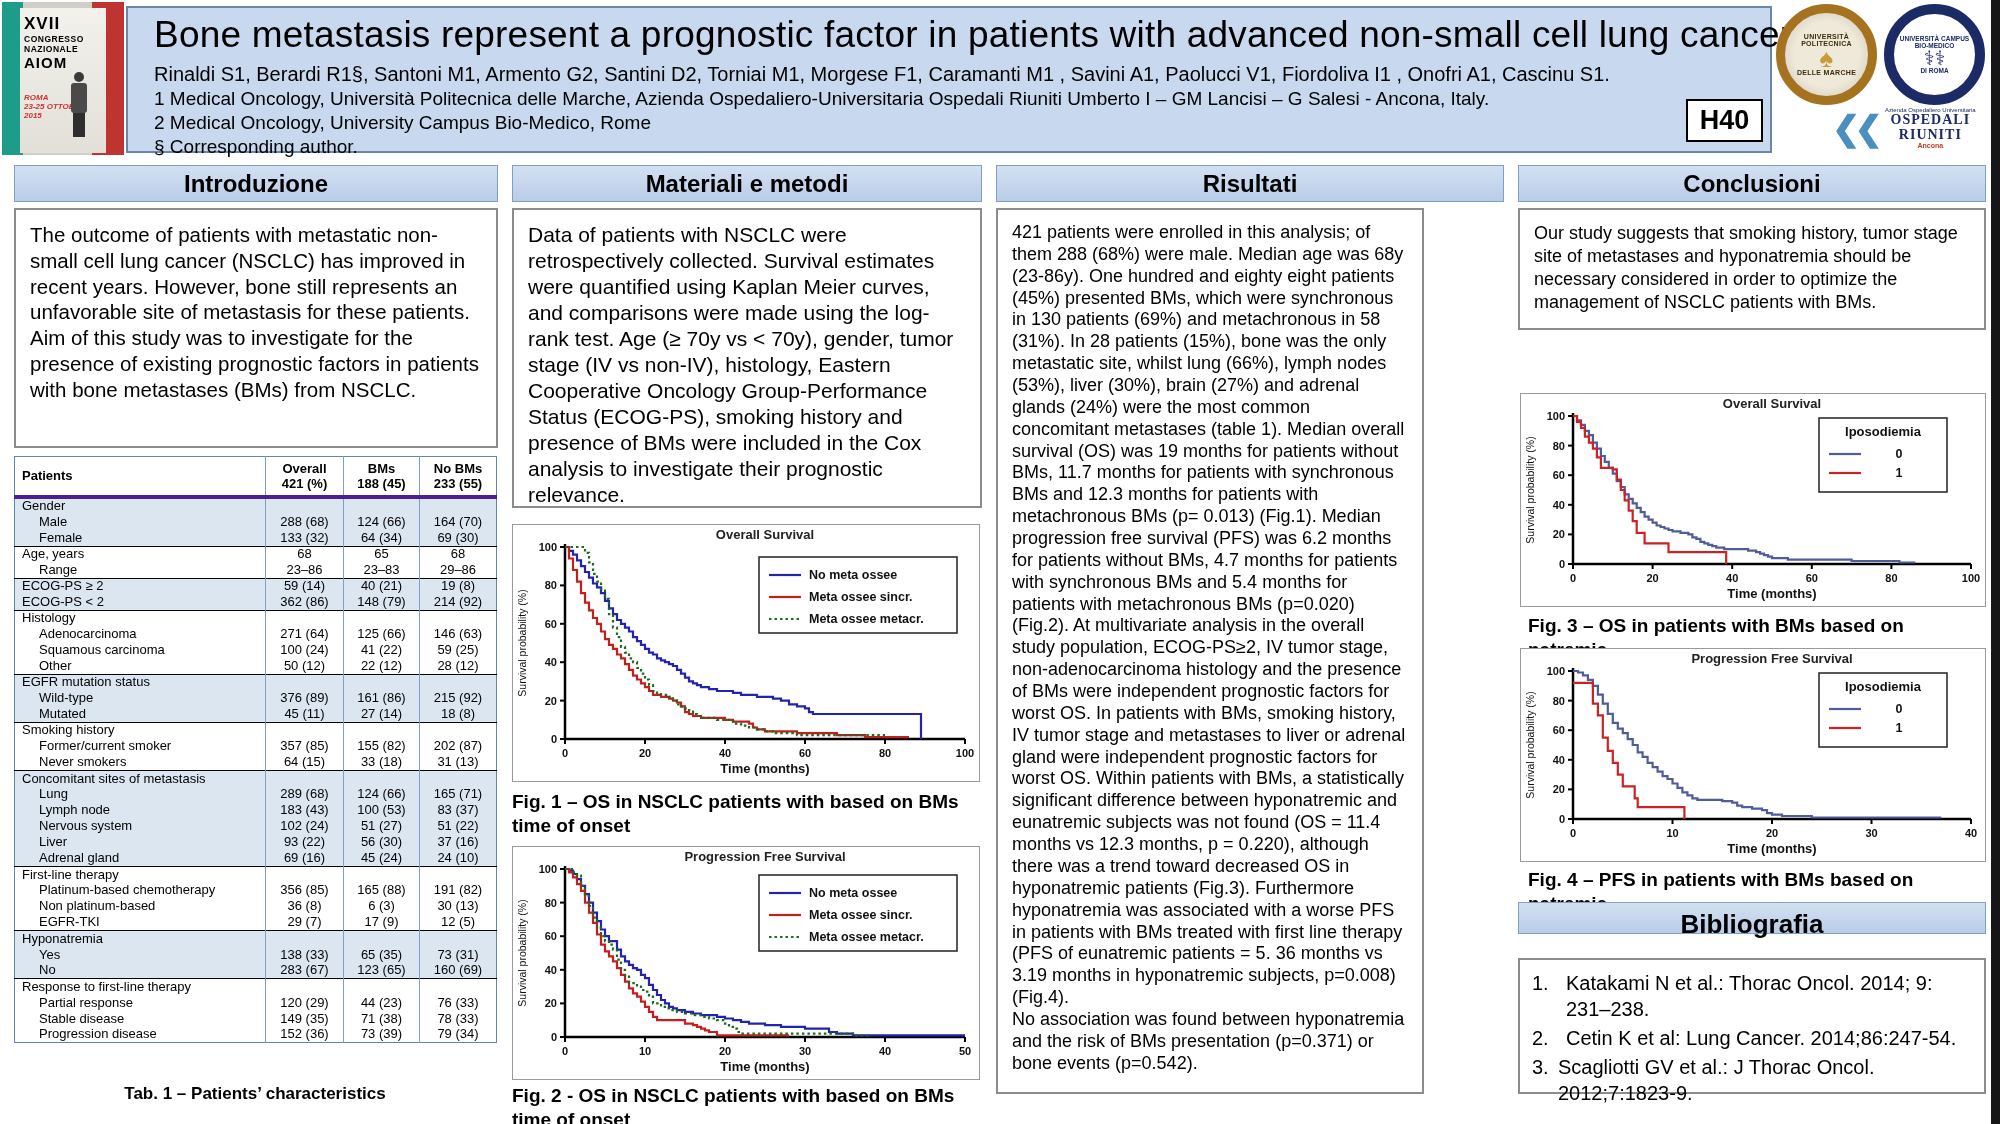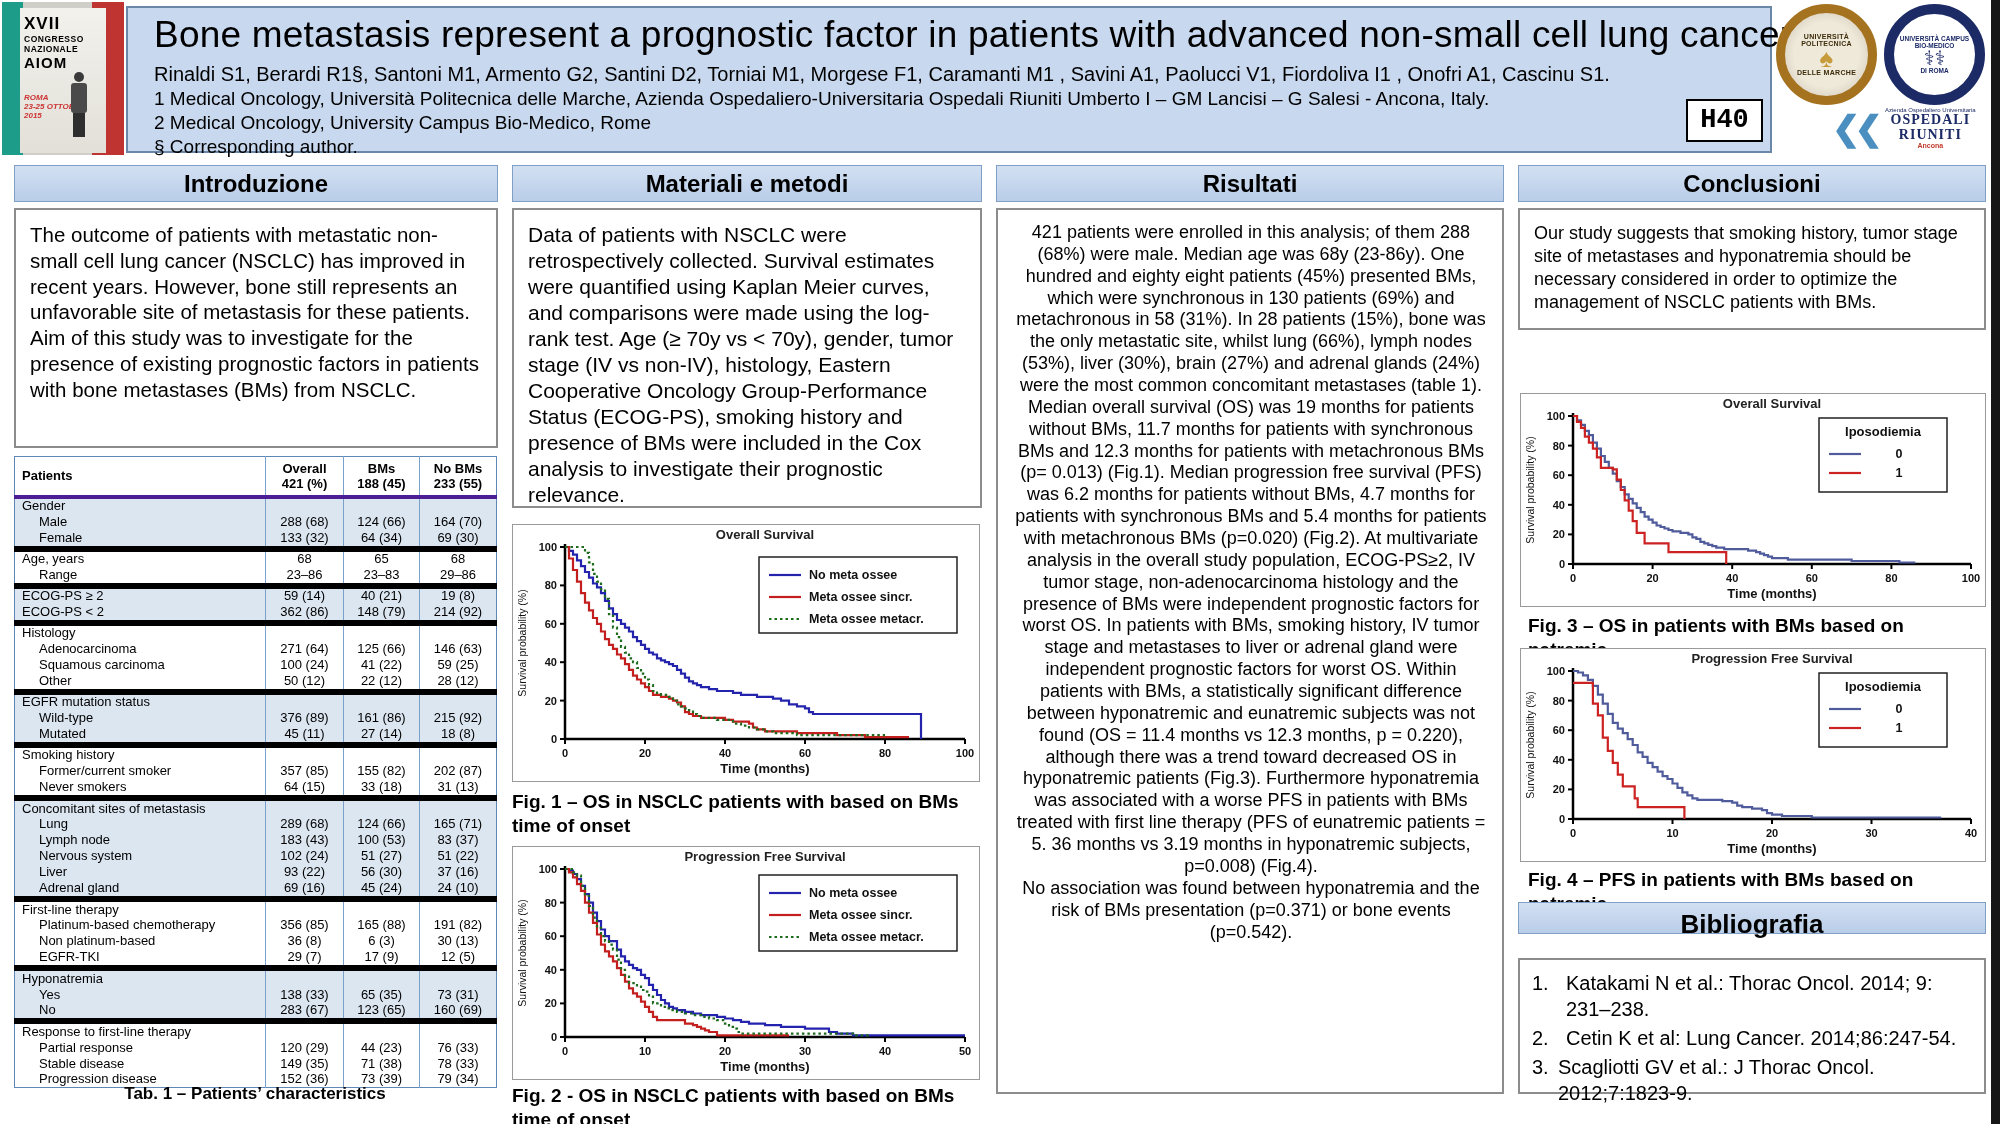--- a/index.html
+++ b/index.html
@@ -30,7 +30,7 @@
   .authors { font-size:20px; margin-top:7px; white-space:nowrap; }
   .affil { font-size:19px; margin-top:2px; white-space:nowrap; }
   .poster-code { position:absolute; left:1686px; top:99px; width:77px; height:43px; background:#fff;
-    border:2.5px solid #000; font-size:27px; font-weight:bold; text-align:center; line-height:38px;font-family:Liberation Mono, monospace; }
+    border:2.5px solid #000; font-size:27px; font-weight:bold; text-align:center; line-height:38px; }
 
   .logo-circle { position:absolute; border-radius:50%; width:101px; height:101px; top:4px;
     display:flex; flex-direction:column; align-items:center; justify-content:center; text-align:center; }

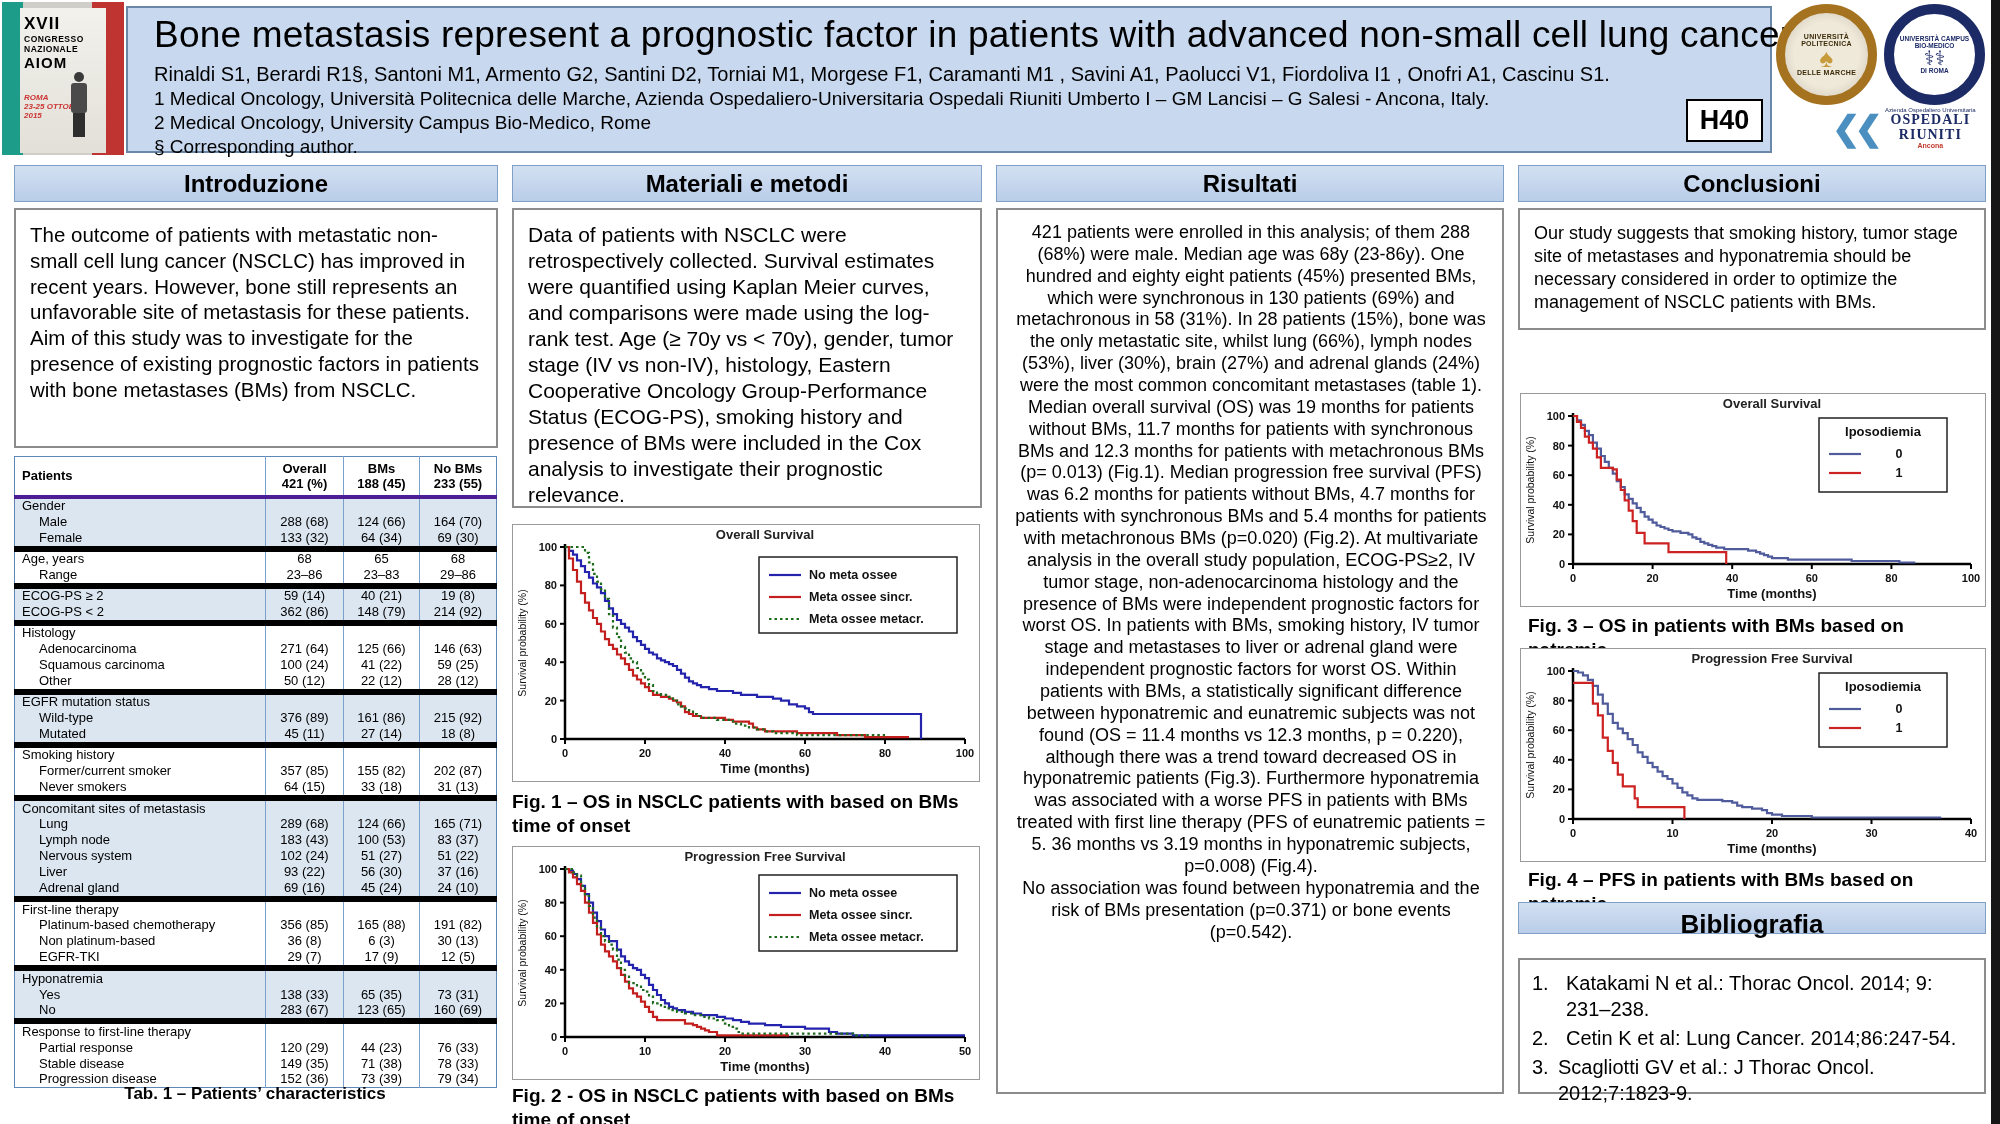--- a/index.html
+++ b/index.html
@@ -460,7 +460,7 @@
   <div class="figcap" style="left:512px; top:1084px; width:470px;">Fig. 2 -  OS in NSCLC patients with based on BMs time of onset</div>
 
   <div class="secbar" style="left:996px; top:165px; width:508px;">Risultati</div>
-  <div class="txtbox results" style="left:996px; top:208px; width:508px; height:886px;text-align:center;">
+  <div class="txtbox results" style="left:996px; top:208px; width:428px; height:886px;">
     <p>421 patients were enrolled in this analysis; of them 288 (68%) were male. Median age was 68y (23-86y). One hundred and eighty eight patients (45%) presented BMs, which were synchronous in 130 patients (69%) and metachronous in 58 (31%). In 28 patients (15%), bone was the only metastatic site, whilst lung (66%), lymph nodes (53%), liver (30%), brain (27%) and adrenal glands (24%) were the most common concomitant metastases (table 1). Median overall survival (OS) was 19 months for patients without BMs, 11.7 months for patients with synchronous BMs and 12.3 months for patients with metachronous BMs (p= 0.013) (Fig.1). Median progression free survival (PFS) was 6.2 months for patients without BMs, 4.7 months for patients with synchronous BMs and 5.4 months for patients with metachronous BMs (p=0.020) (Fig.2). At multivariate analysis in the overall study population, ECOG-PS≥2, IV tumor stage, non-adenocarcinoma histology and the presence of BMs were independent prognostic factors for worst OS. In patients with BMs, smoking history, IV tumor stage and metastases to liver or adrenal gland were independent prognostic factors for worst OS. Within patients with BMs, a statistically significant difference between hyponatremic and eunatremic subjects was not found (OS = 11.4 months vs 12.3 months, p = 0.220), although there was a trend toward decreased OS in hyponatremic patients (Fig.3). Furthermore hyponatremia was associated with a worse PFS in patients with BMs treated with first line therapy (PFS of eunatremic patients = 5. 36 months vs 3.19 months in hyponatremic subjects, p=0.008) (Fig.4).
 No association was found between hyponatremia and the risk of BMs presentation (p=0.371) or bone events (p=0.542).</p>
   </div>

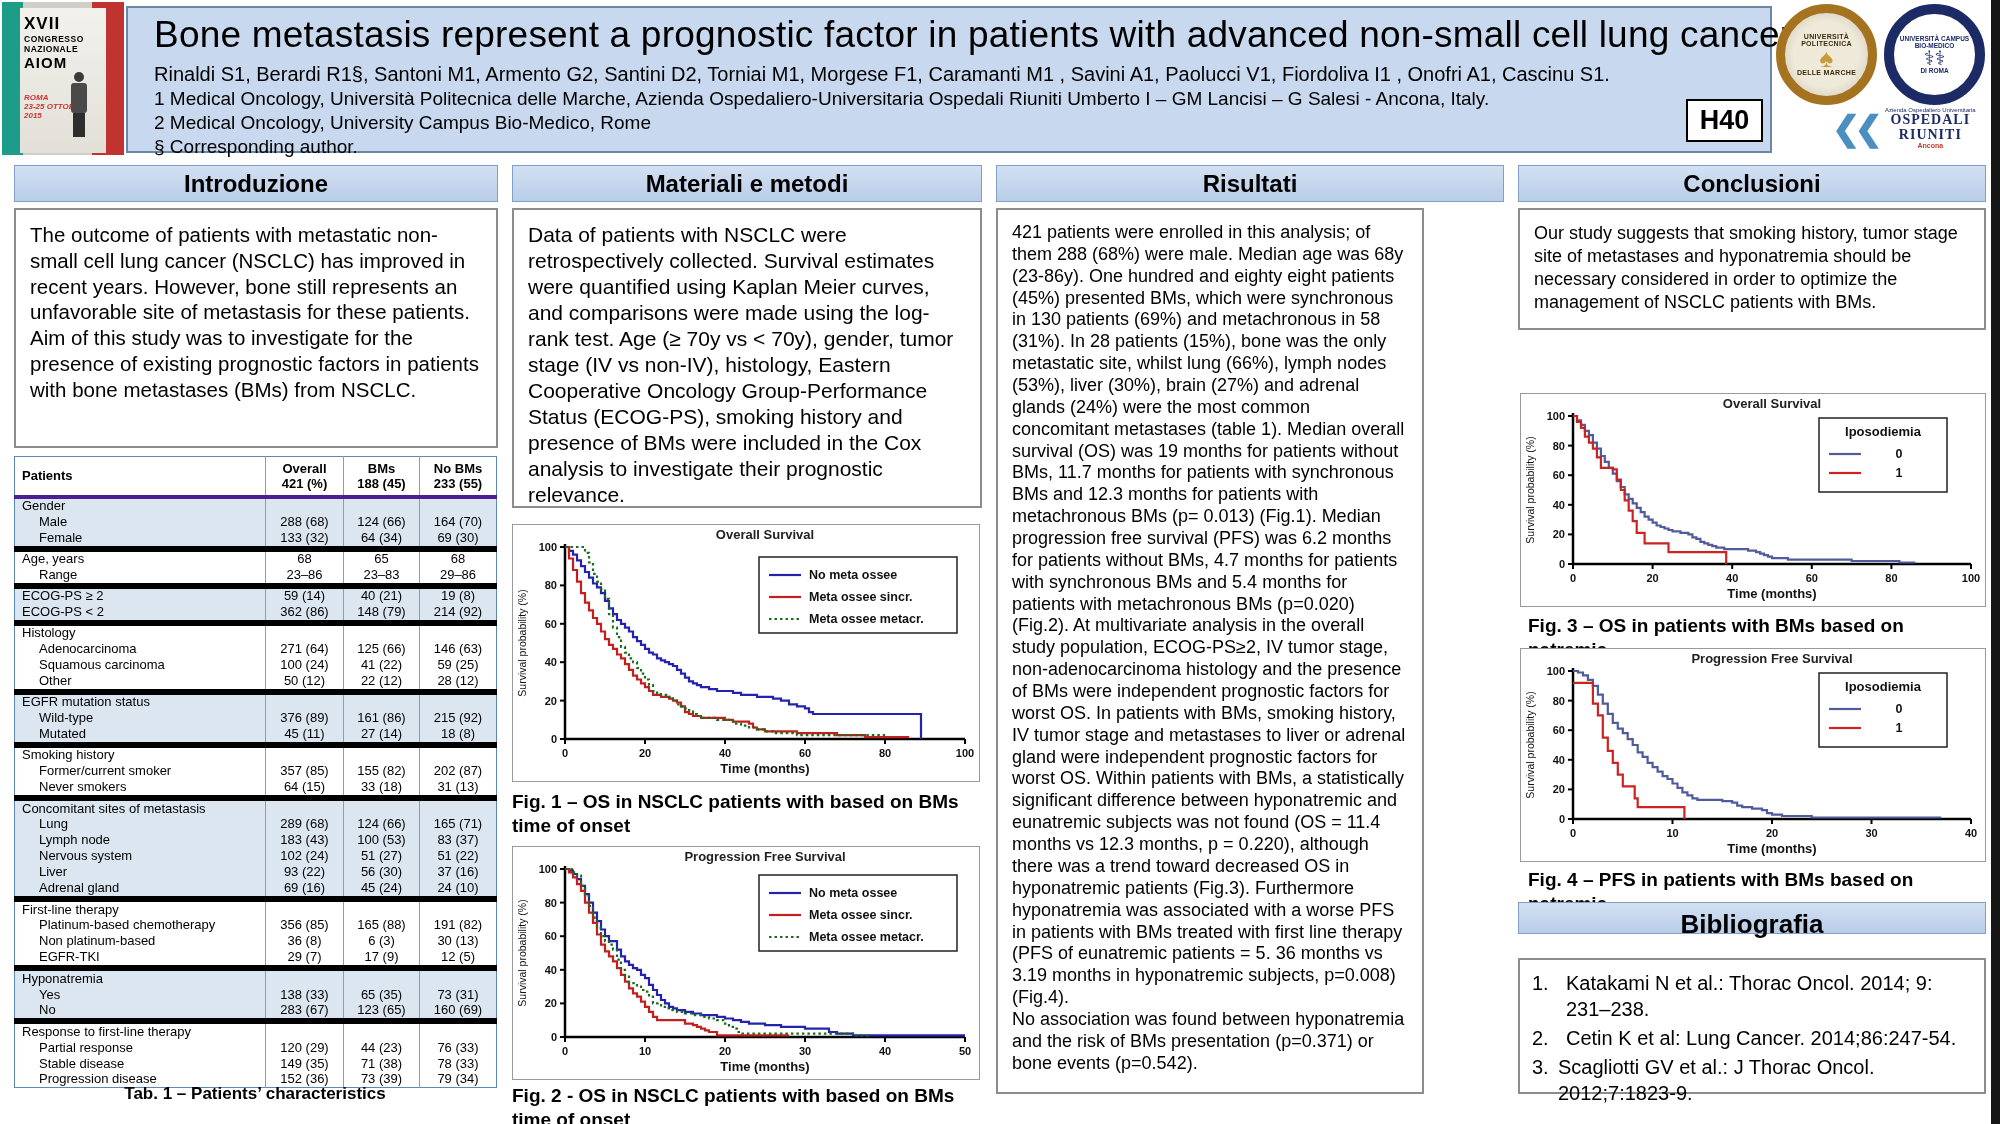--- a/index.html
+++ b/index.html
@@ -67,7 +67,7 @@
   .ptable td { height:16px; line-height:1.12; padding:0.5px 3px; vertical-align:middle; }
   .ptable .vline { border-left:1px solid #7aa0cc; }
   .ptable tr.shaded { background:#dce6f1; }
-  .ptable tr.sep td { border-top:6px solid #000000; }
+  .ptable tr.sep td { border-top:1px solid #000000; }
   .ptable td.lbl { padding-left:7px; }
   .ptable td.lbl.ind { padding-left:24px; }
   .tabcap { position:absolute; left:14px; top:1084px; width:482px; text-align:center; font-size:17px; font-weight:bold; }

